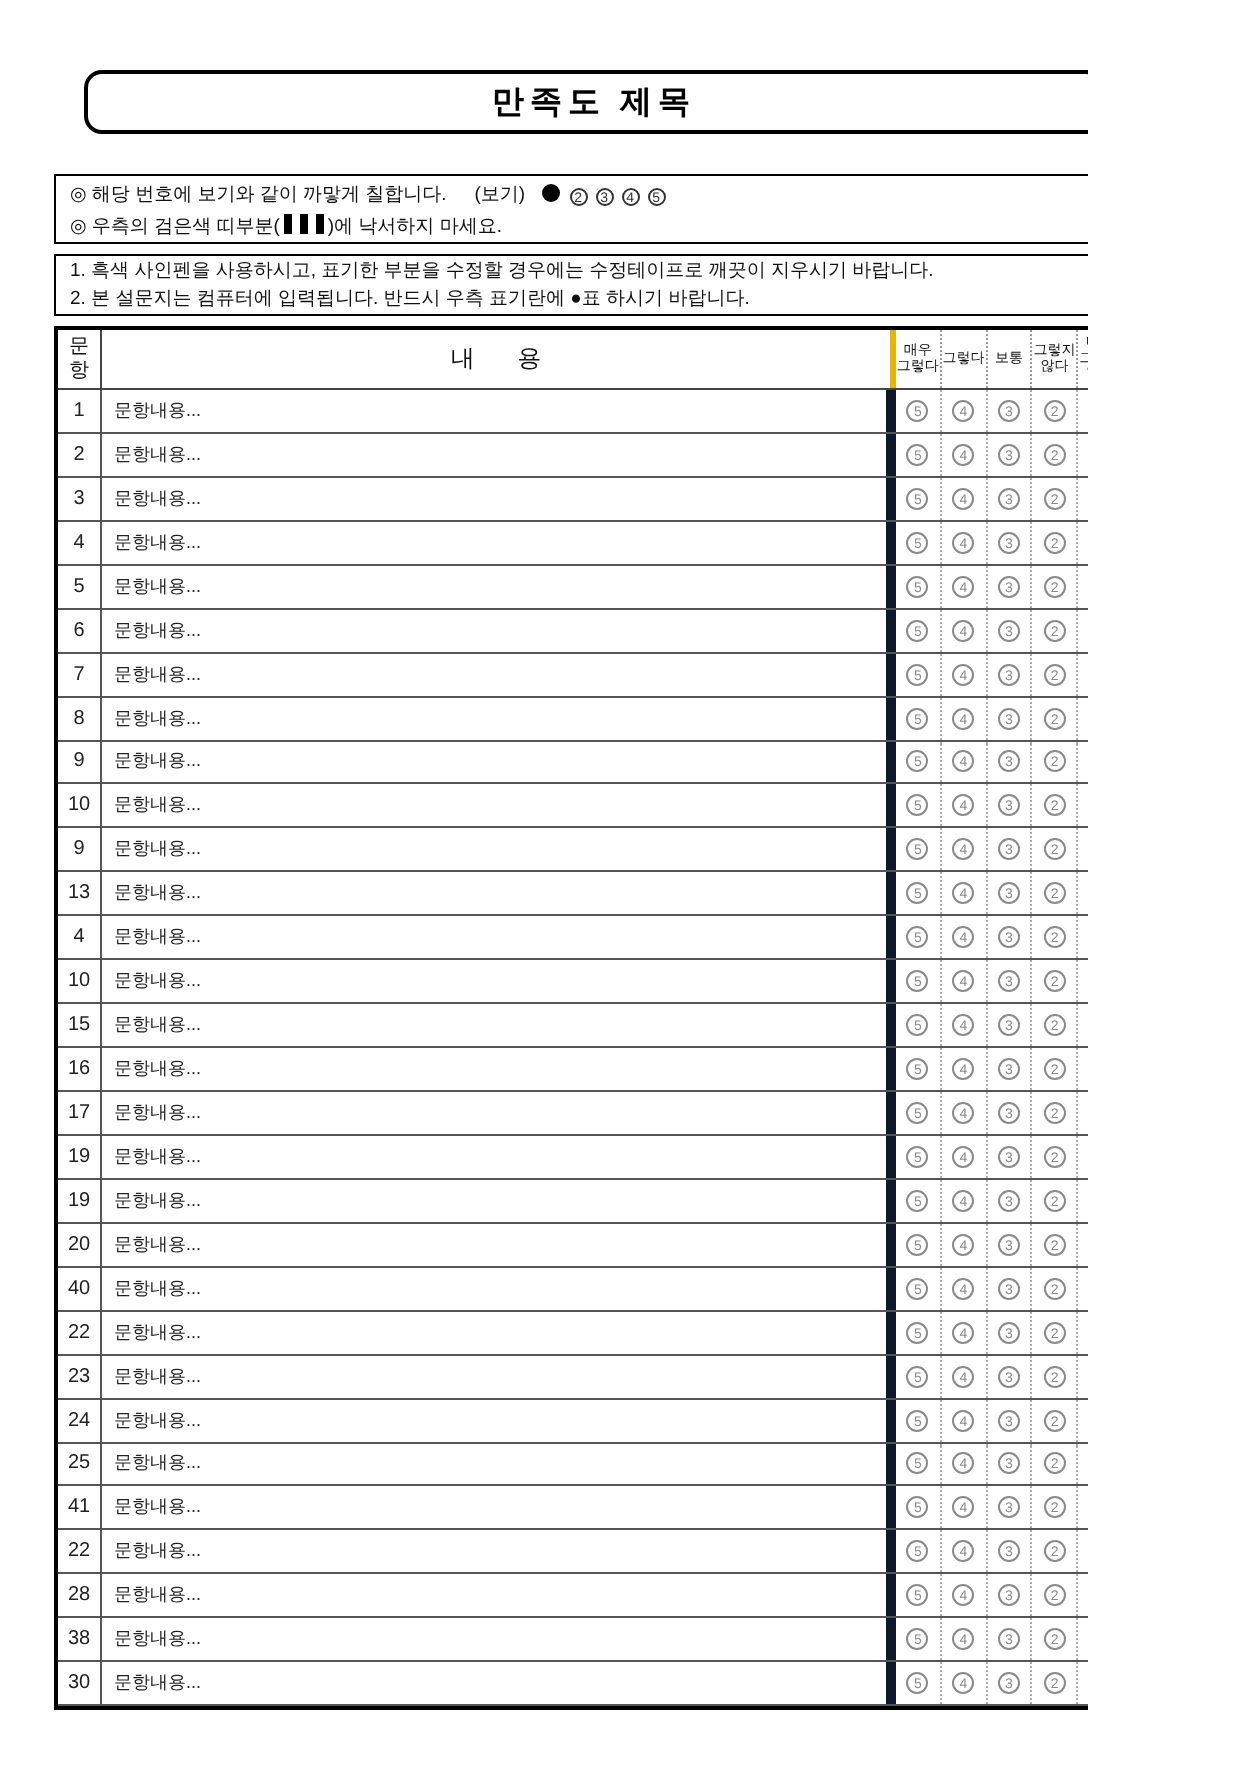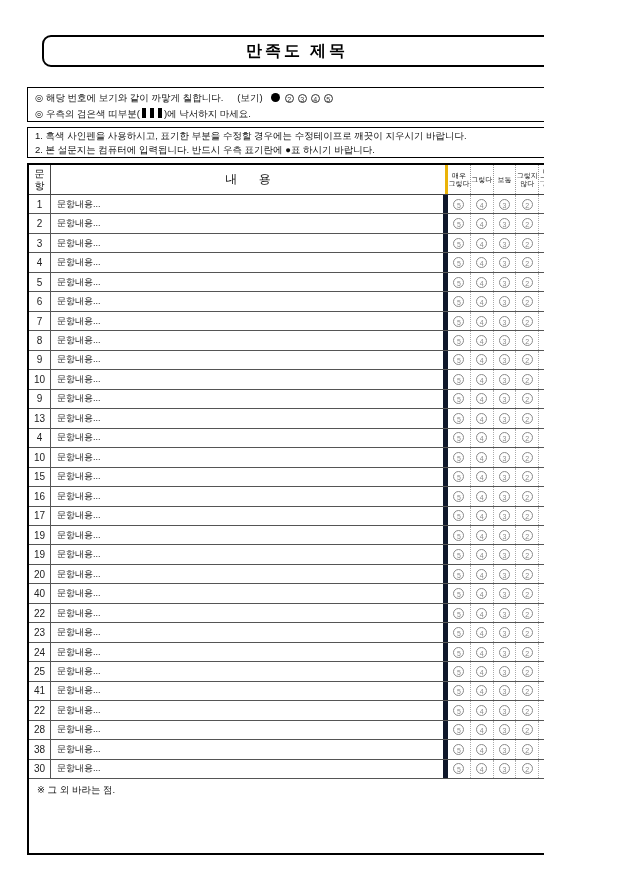--- a/index.html
+++ b/index.html
@@ -664,9 +664,6 @@
           </div>
         </div>
       </div>
-    <div class="tfoot">
-      <span>※ 그 외 바라는 점.</span>
-    </div>
   </div>
 
   <div class="omr-band"></div>

